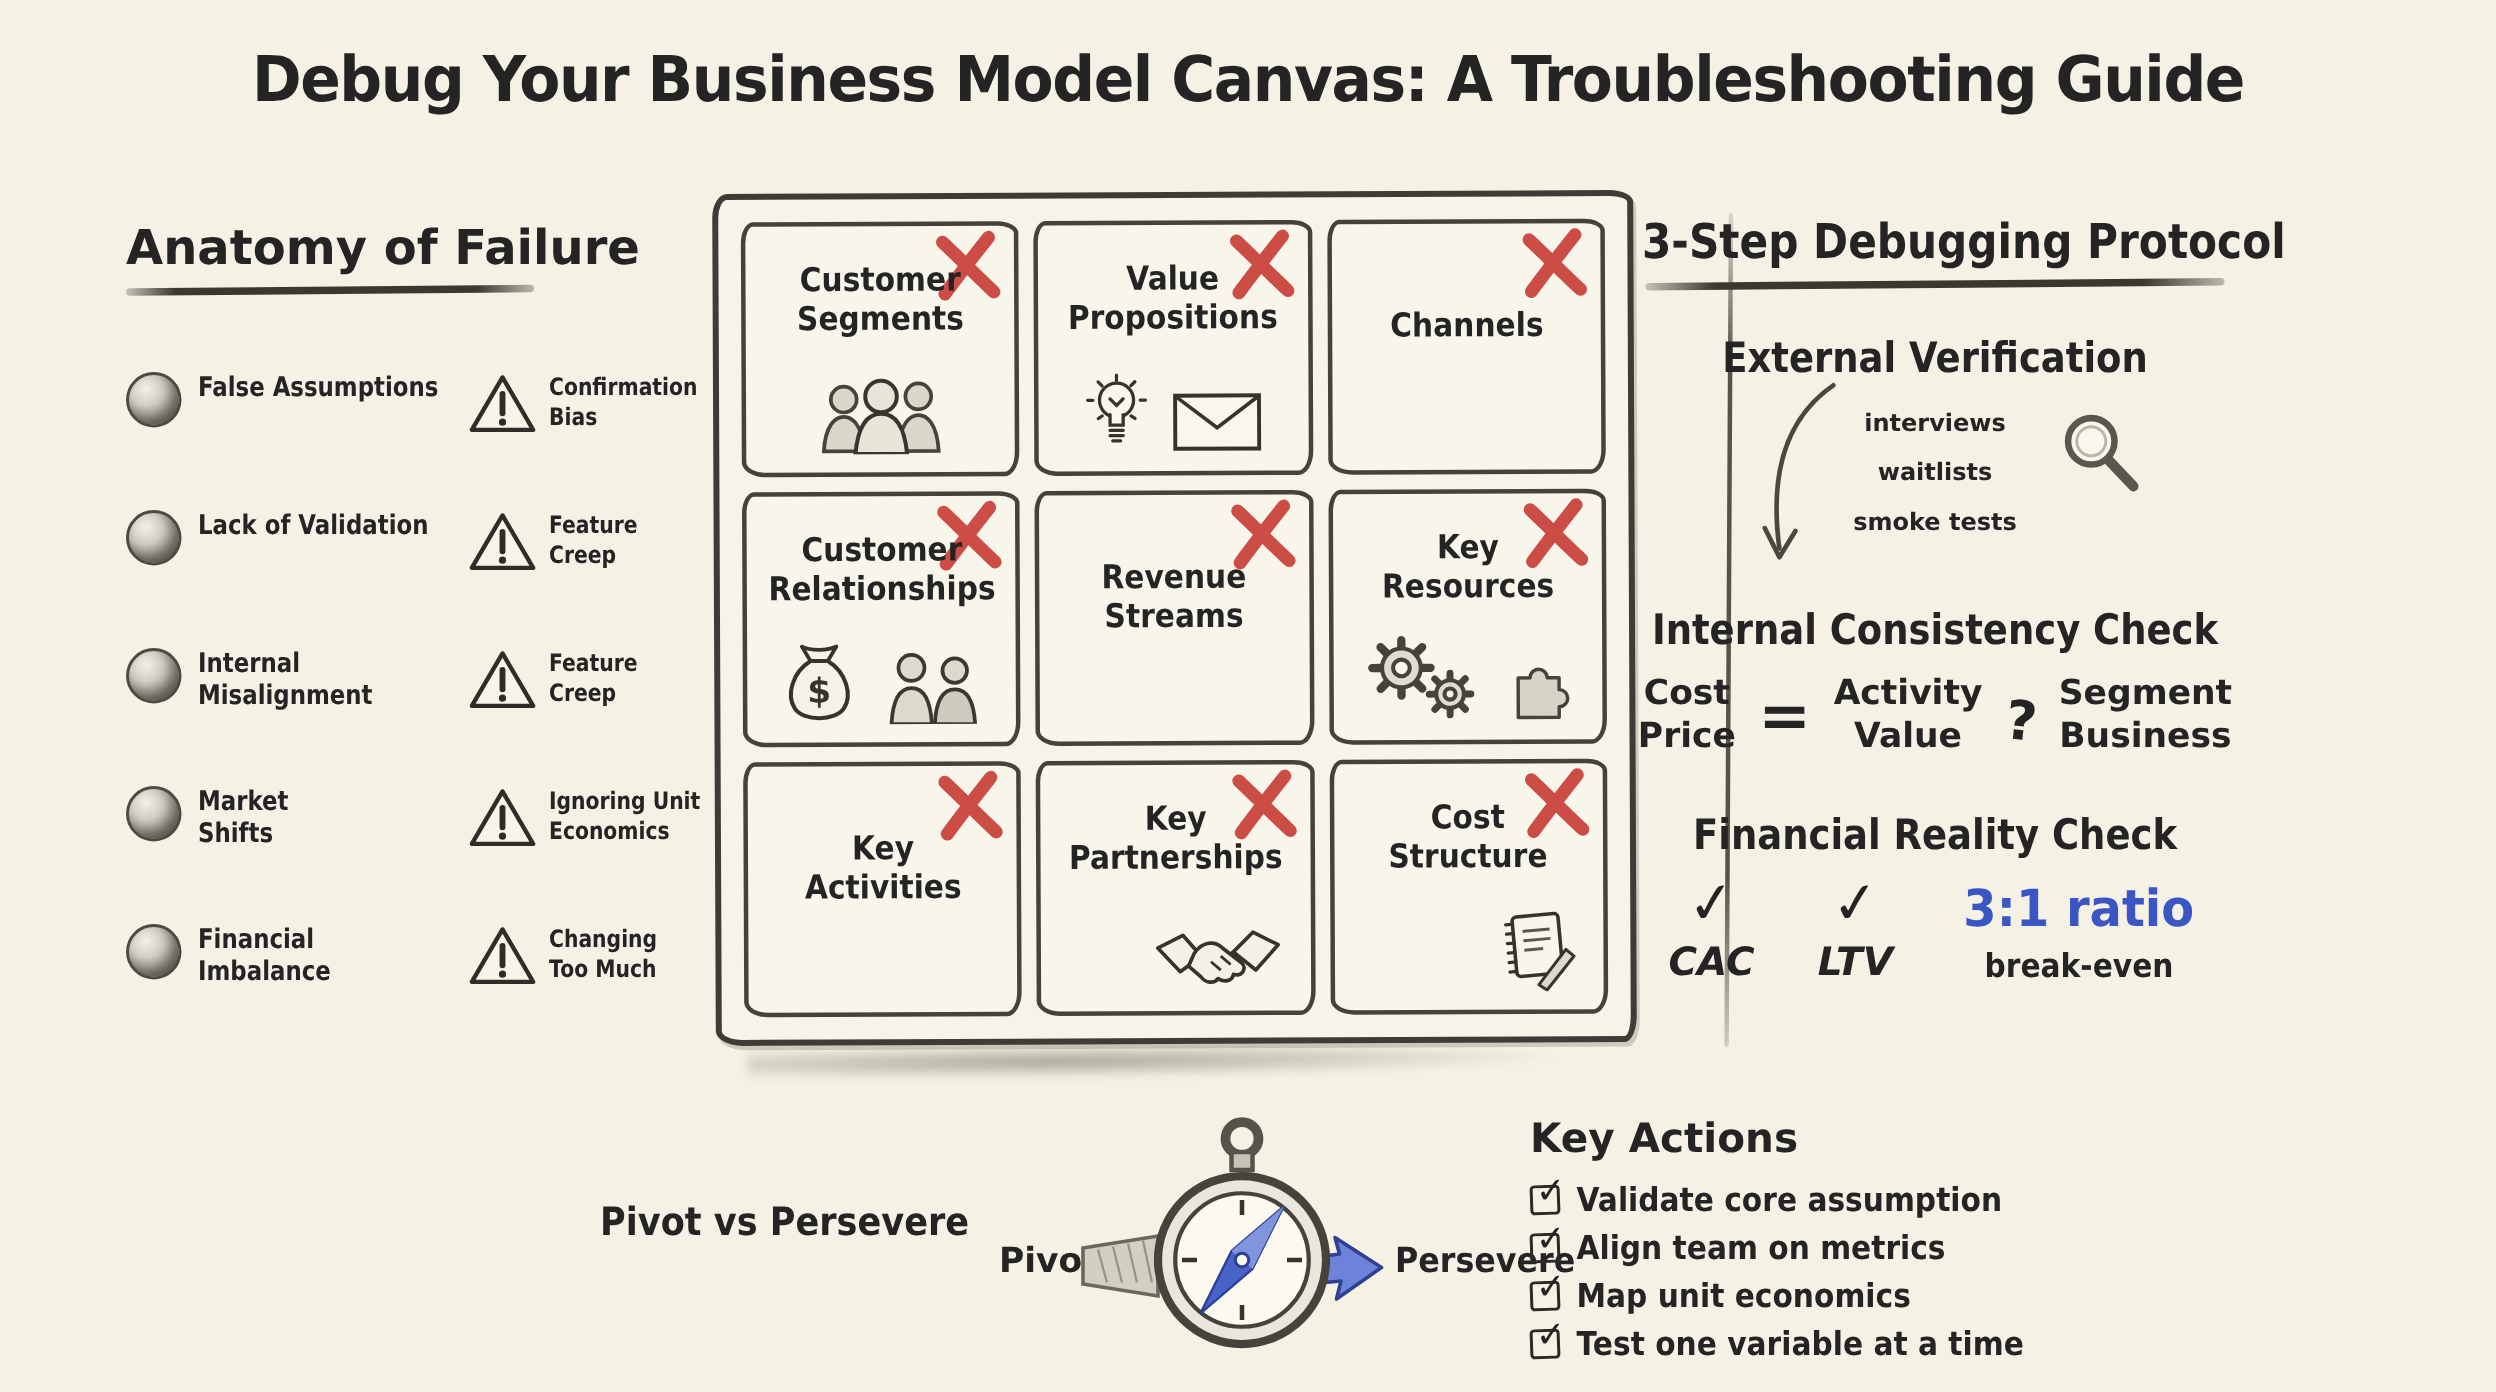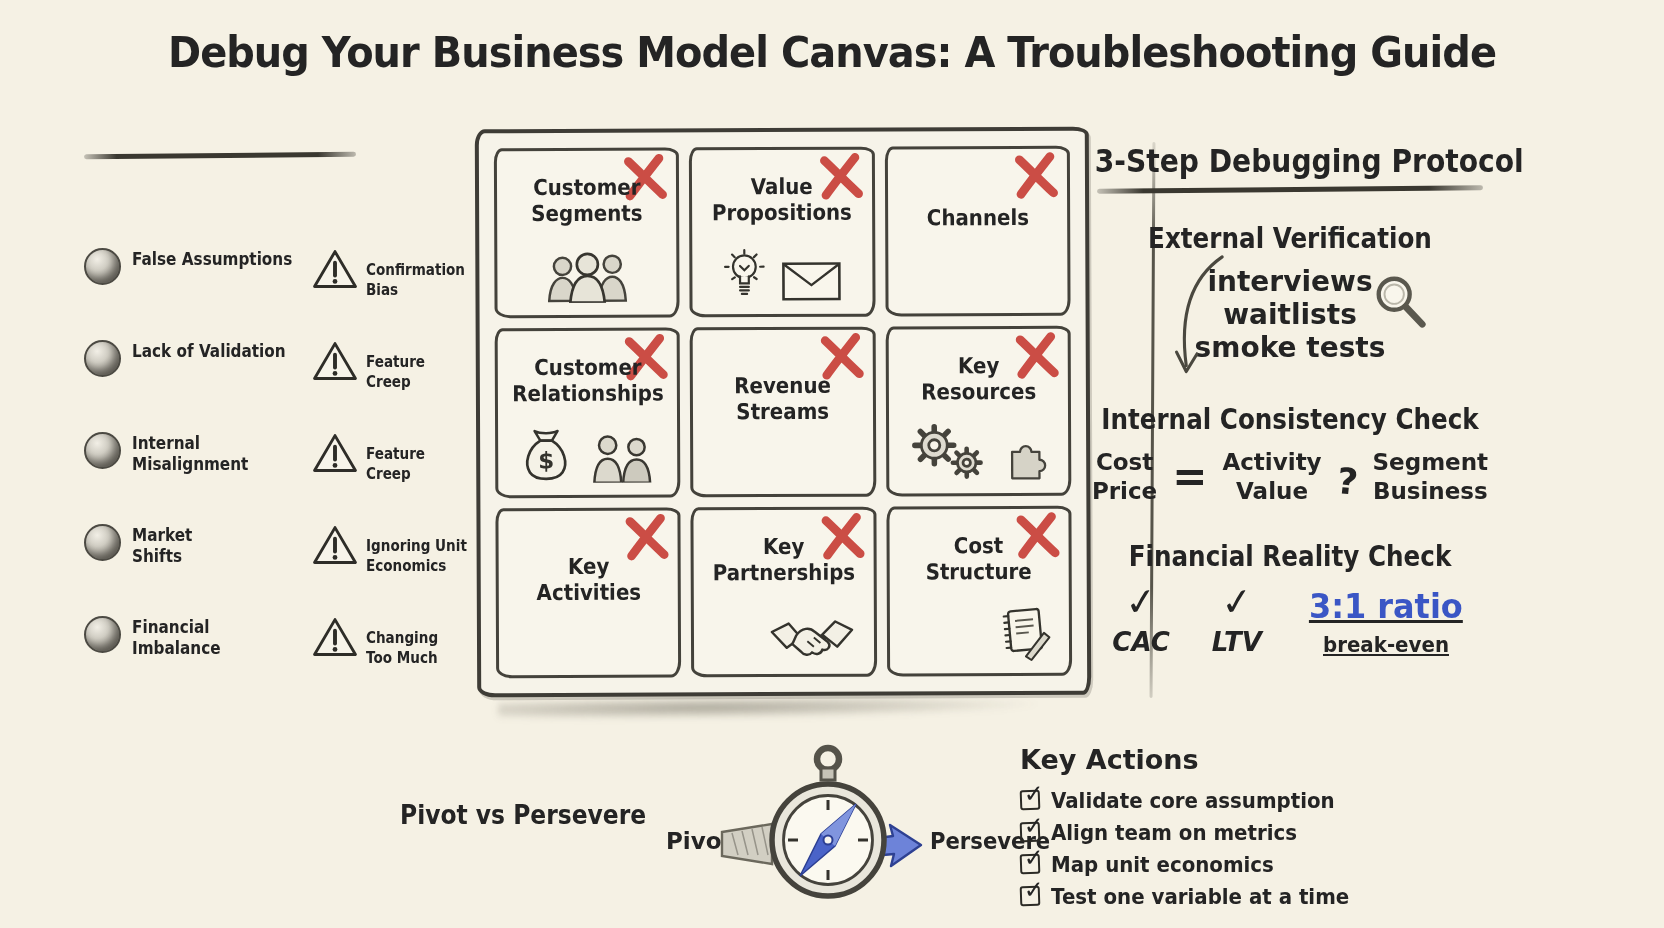--- a/index.html
+++ b/index.html
@@ -126,6 +126,7 @@
 
   <section class="anatomy">
     <div class="sec-head">
+      <h2>Anatomy of Failure</h2>
       <div class="underline" style="width:272px"></div>
     </div>
     <div class="a-list">

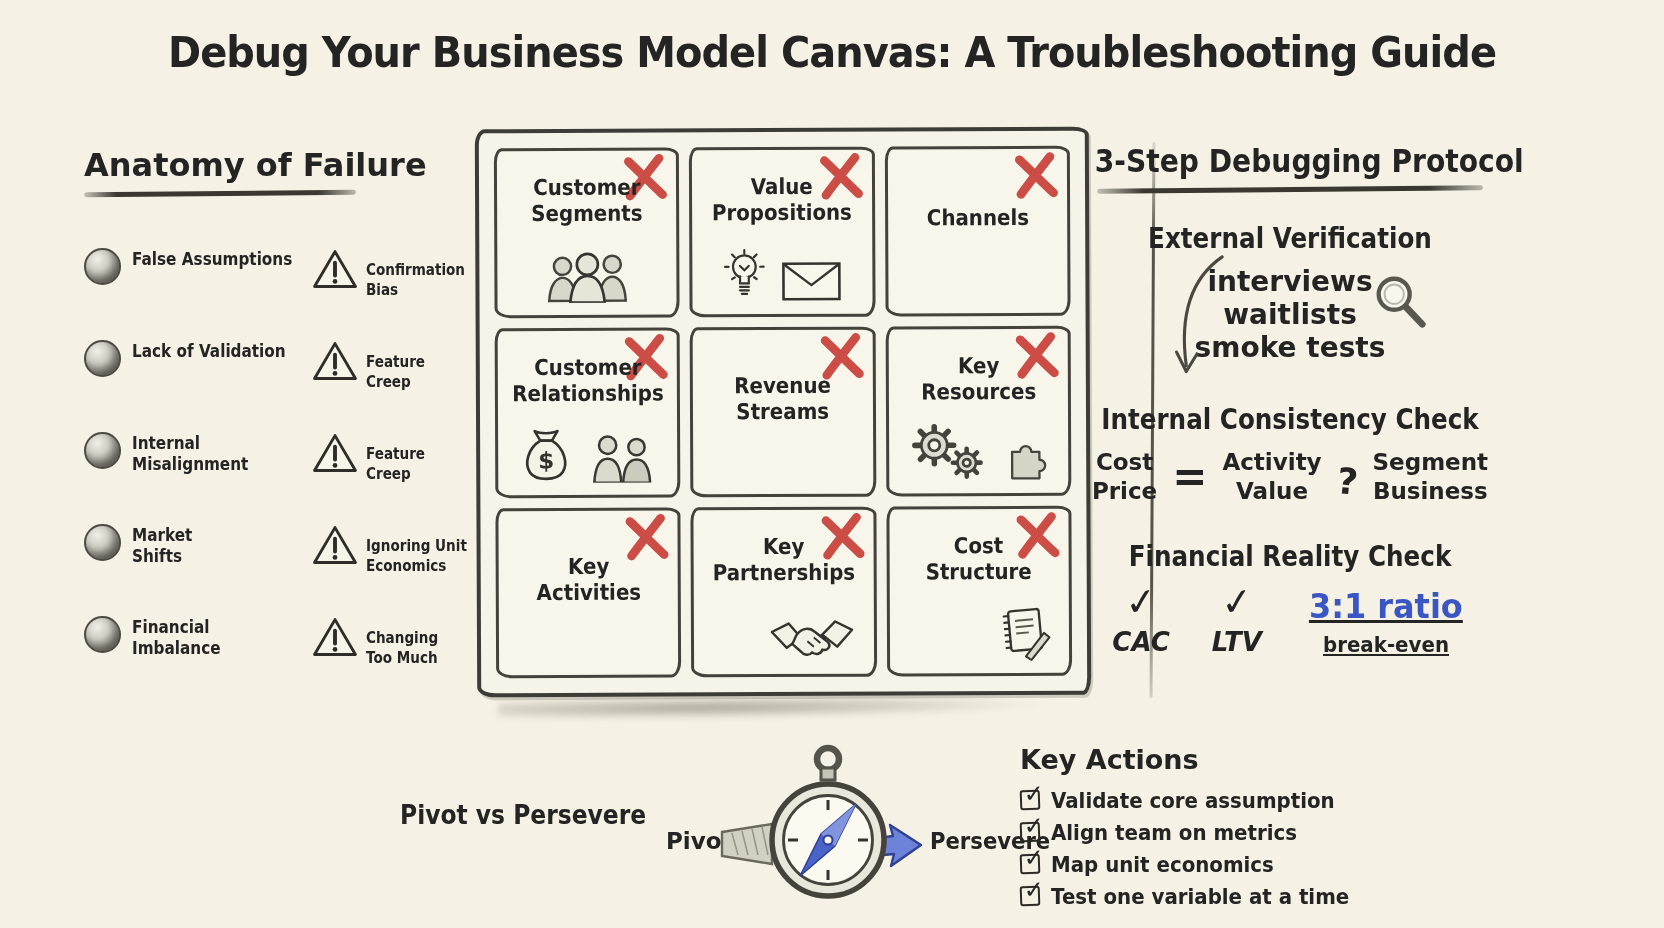--- a/index.html
+++ b/index.html
@@ -36,7 +36,7 @@
     transform:scaleX(.847); transform-origin:0 50%;
   }
   .warn { flex:0 0 auto; width:46px; height:43px; margin:0 8px 0 4px; }
-  .a-cons { flex:0 0 auto; width:126px; font-size:16px; line-height:1.22;margin-top:12px; }
+  .a-cons { flex:0 0 auto; width:126px; font-size:16px; line-height:1.22; }
   
   .bmc {
     position:absolute; left:476px; top:128px; width:614px; height:568px;

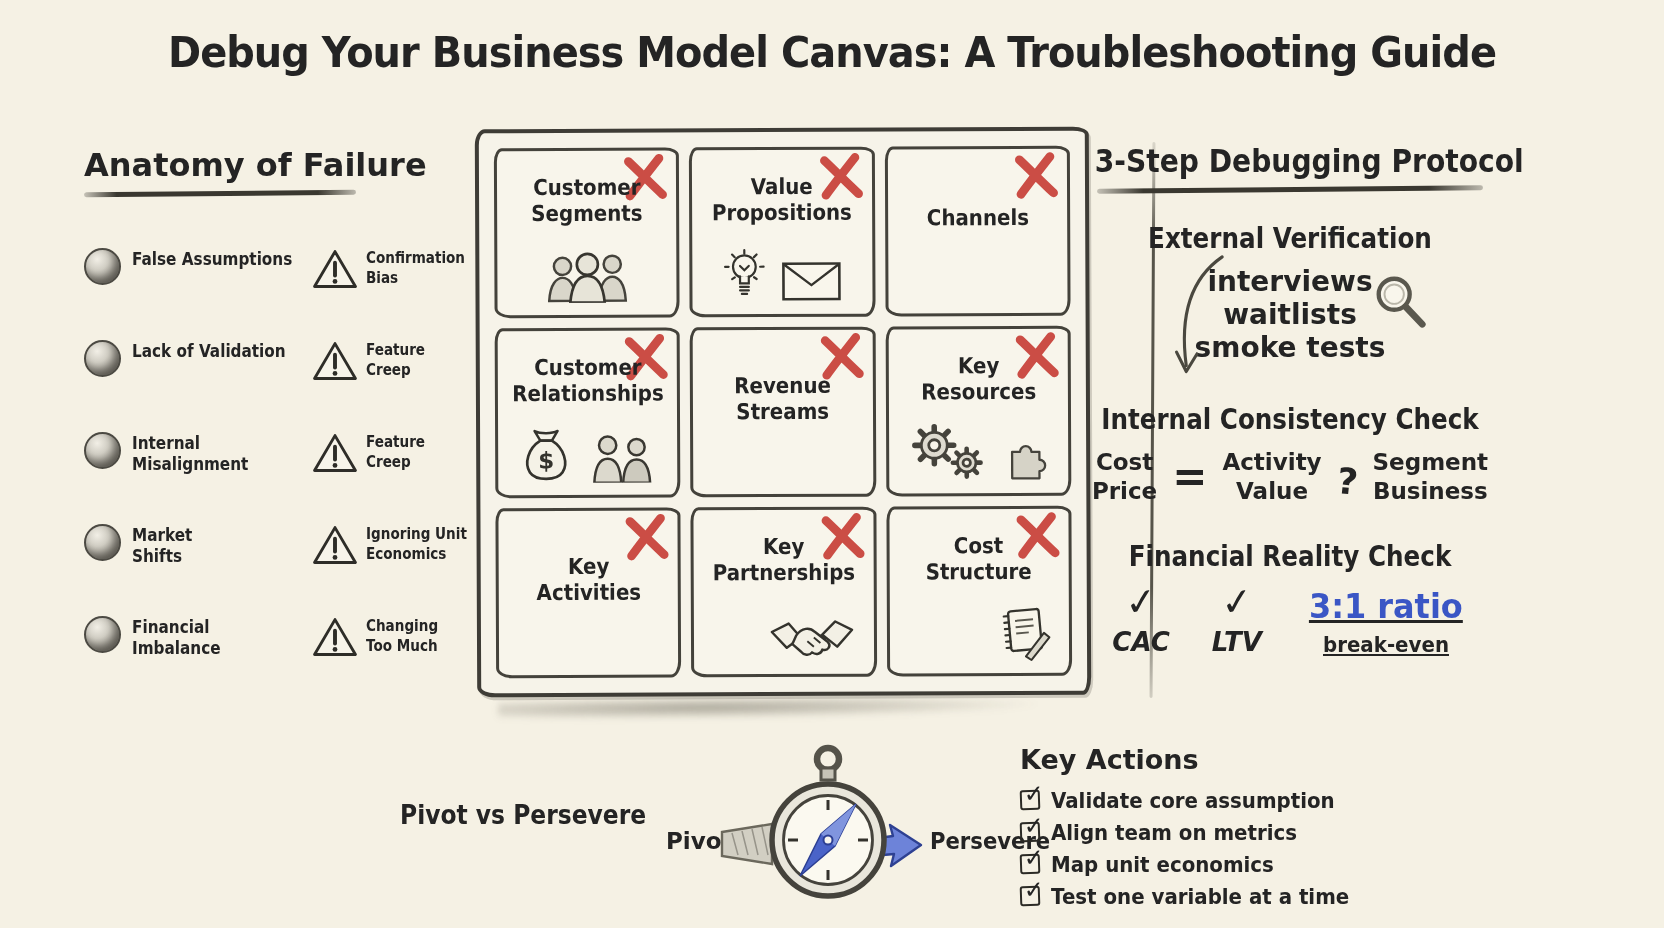--- a/index.html
+++ b/index.html
@@ -82,7 +82,7 @@
   .p-sub { font-size:28px; white-space:nowrap; transform:scaleX(.88); }
   .step1-title { margin-top:30px; }
   .step1-body { position:relative; height:148px; }
-  .methods { padding-top:10px; font-size:28px; line-height:33px; }
+  .methods { padding-top:10px; font-size:16px; line-height:33px; }
   .curve-arrow { position:absolute; left:92px; top:-2px; }
   .magnifier { position:absolute; right:82px; top:16px; }
   .formula {

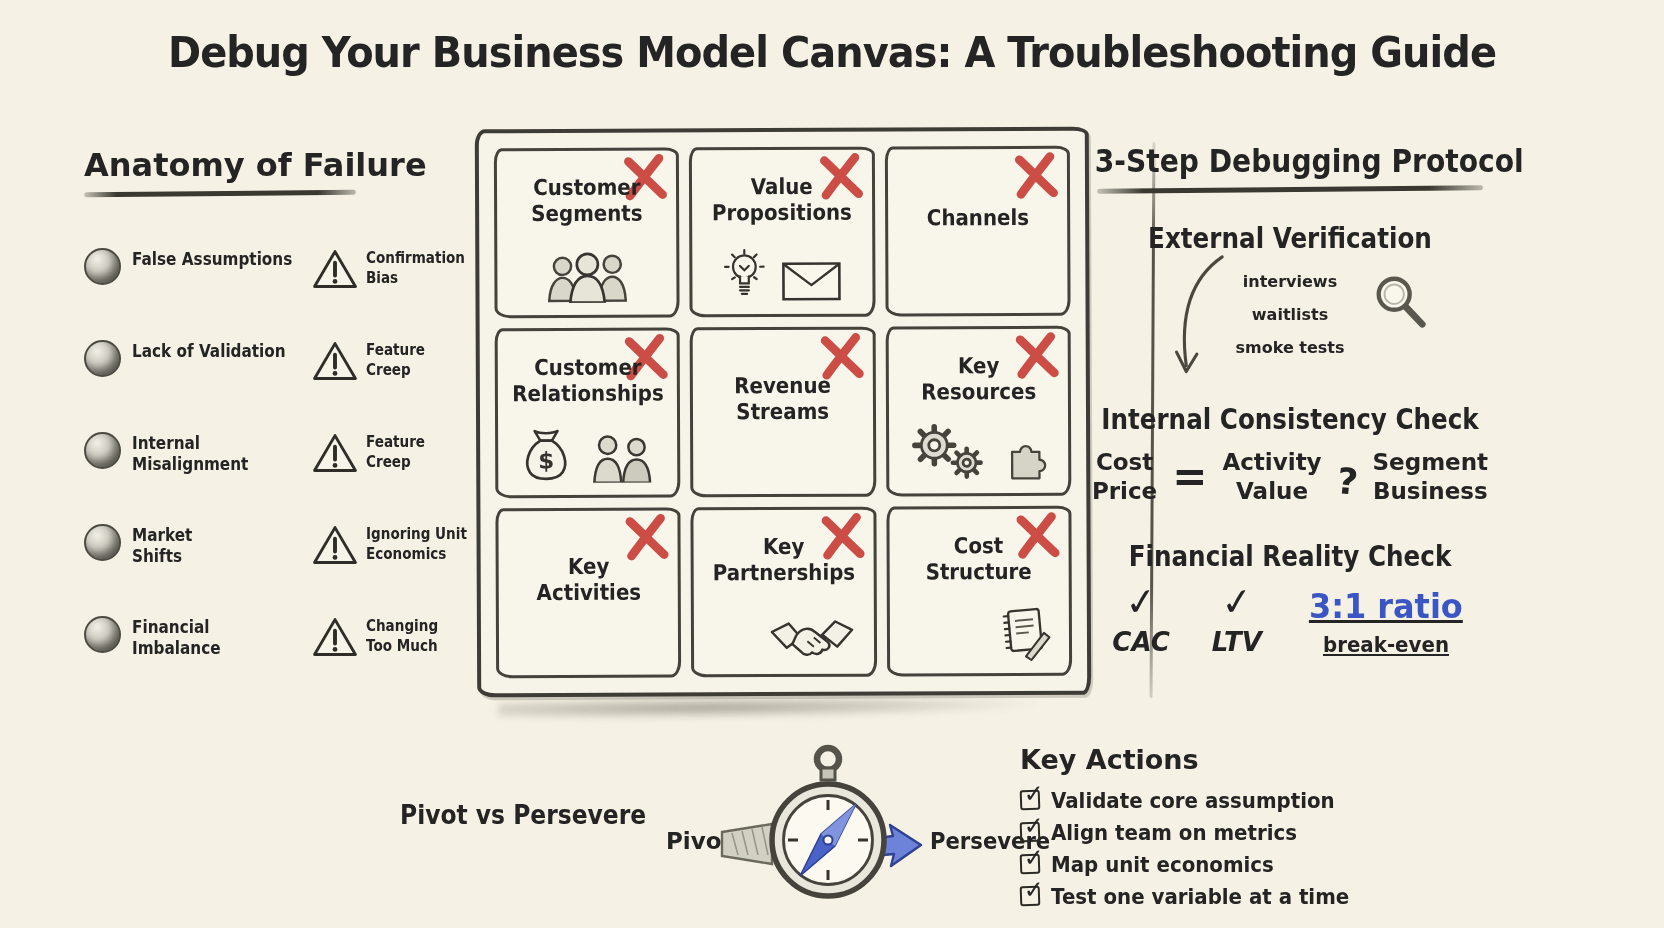--- a/index.html
+++ b/index.html
@@ -96,7 +96,7 @@
   .check { display:flex; flex-direction:column; align-items:center; }
   .check .mark { font-size:38px; line-height:1; transform:rotate(-6deg); }
   .check .lbl { font-size:26px; margin-top:6px;font-style:italic; }
-  .ratio { display:flex; flex-direction:column; align-items:center;text-decoration:underline; }
+  .ratio { display:flex; flex-direction:column; align-items:center; }
   .ratio .r1 { font-size:34px; line-height:1; color:#3a56c5; transform:scaleX(.94); white-space:nowrap; }
   .ratio .r2 { font-size:22px; margin-top:9px; transform:scaleX(.9); white-space:nowrap; }
   

